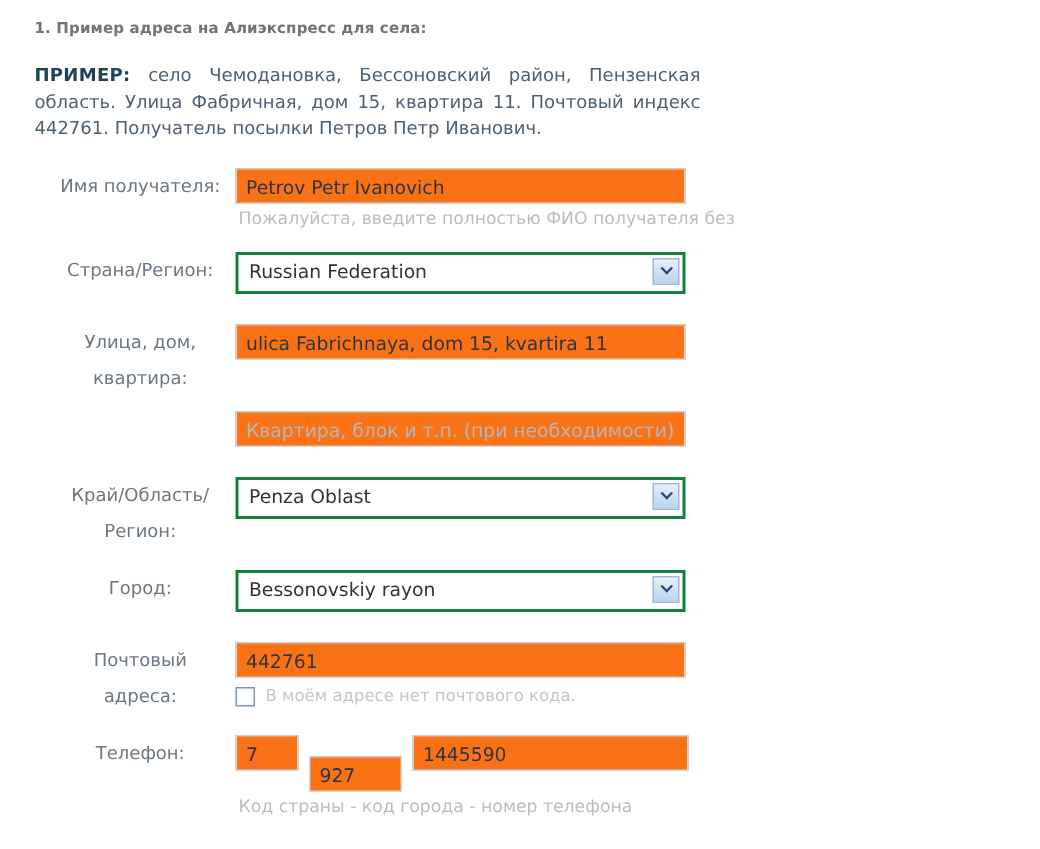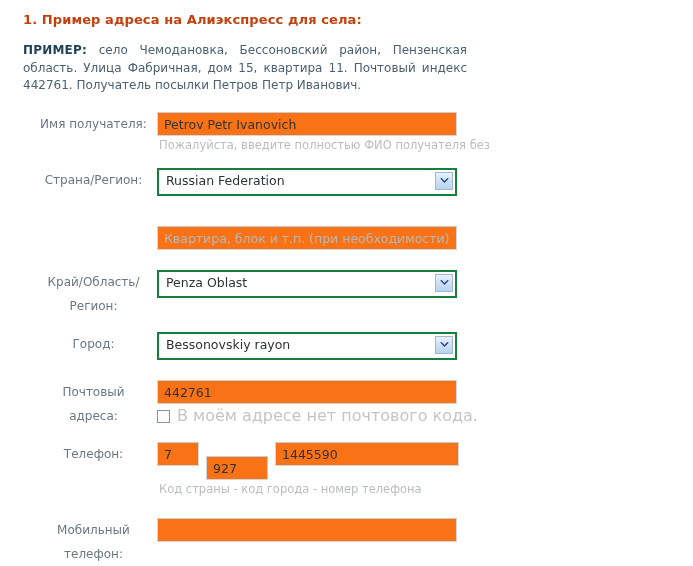--- a/index.html
+++ b/index.html
@@ -26,9 +26,9 @@
     width: 444px;
   }
   .intro-title {
-    font-size: 13px;
+    font-size: 10px;
     font-weight: bold;
-    color: #c2410c;
+    color: #737373;
     letter-spacing: 0.1px;
     margin: 0 0 14px 0;
     line-height: 16px;

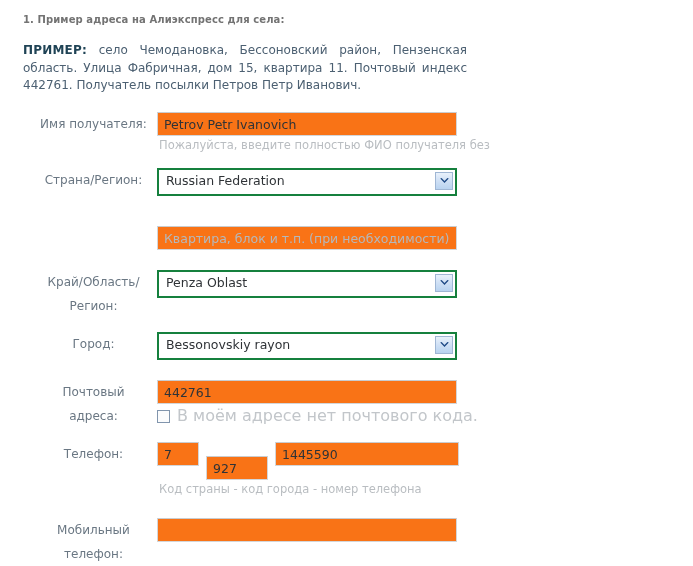--- a/index.html
+++ b/index.html
@@ -211,6 +211,12 @@
 
   <div class="sp-20"></div>
 
+  <div class="row">
+    <div class="label-cell">Улица, дом, квартира:</div>
+    <div class="field-cell">
+      <input class="txt" type="text" value="ulica Fabrichnaya, dom 15, kvartira 11" style="">
+    </div>
+  </div>
 
   <div class="sp-10"></div>
 

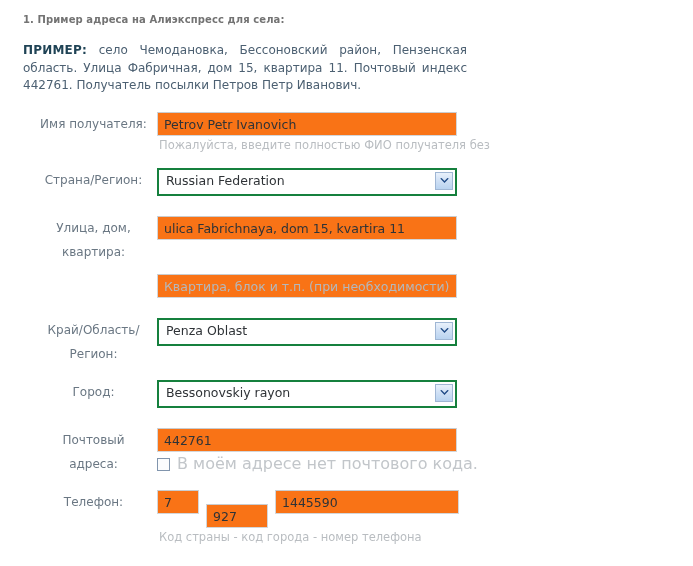--- a/index.html
+++ b/index.html
@@ -162,7 +162,7 @@
     flex: 0 0 13px;
   }
   .check-label {
-    font-size: 16px;
+    font-size: 11px;
     color: #c2c6ca;
     line-height: 14px;
   }

